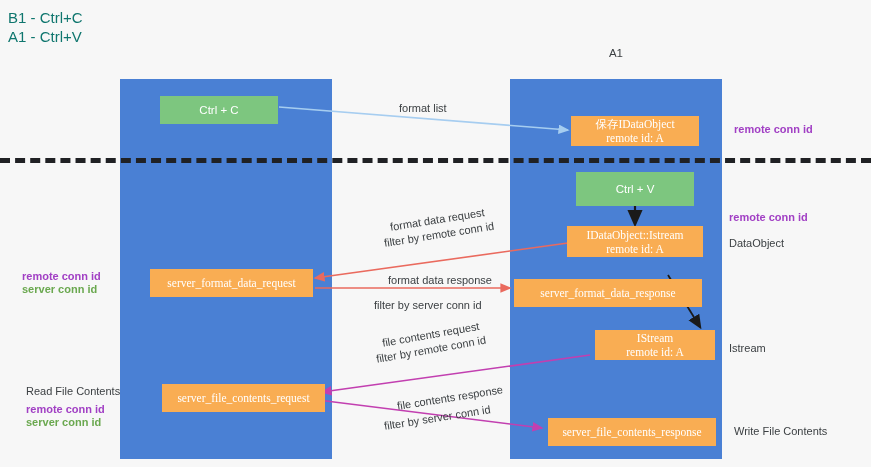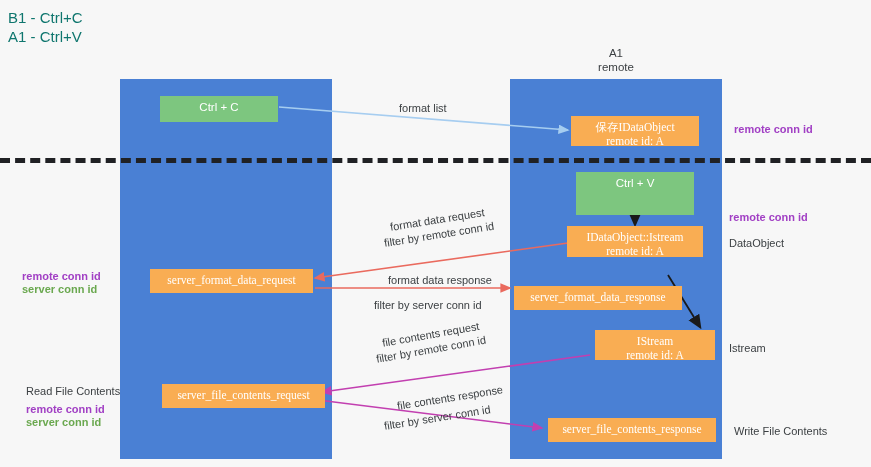--- a/index.html
+++ b/index.html
@@ -112,7 +112,6 @@
 
   <div class="lane-header" id="header-a1">
     <div>A1</div>
-    <div>remote</div>
   </div>
 
   <div class="lane" id="lane-b1"></div>

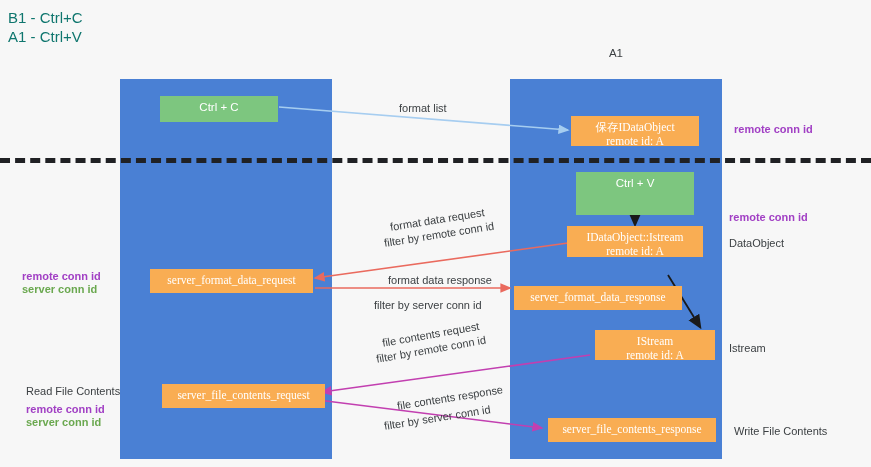--- a/index.html
+++ b/index.html
@@ -59,12 +59,13 @@
     display: flex;
     flex-direction: column;
     align-items: center;
+    justify-content: center;
     text-align: center;
     color: #ffffff;
     font-size: 11.5px;
     line-height: 14px;
     box-sizing: border-box;
-    padding: 4px 4px;
+    padding: 14px 4px;
   }
   .box.green { background: #7dc67f; }
   .box.orange { background: #f9ad53; font-family: Liberation Serif, serif; }

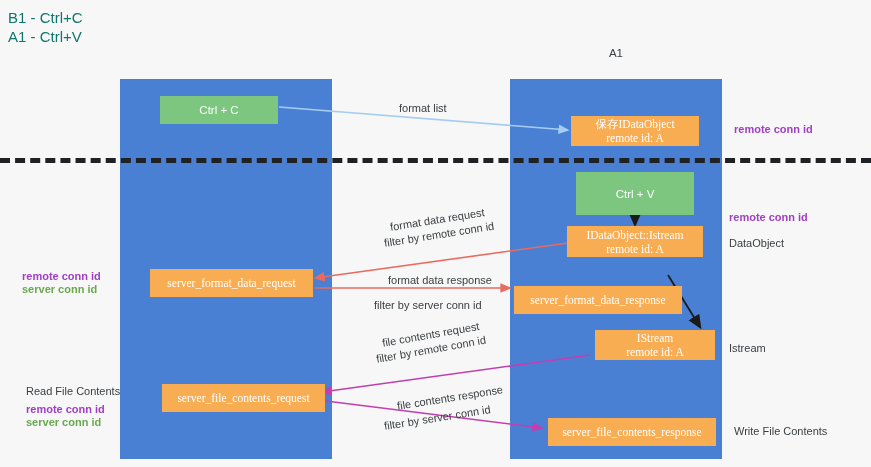--- a/index.html
+++ b/index.html
@@ -158,7 +158,7 @@
     <span>remote id: A</span>
   </div>
 
-  <div class="box green" style="left:576px; top:172px; width:118px; height:43px;">
+  <div class="box green" style="left:576px; top:172px; width:118px; height:34px;">
     <span>Ctrl + V</span>
   </div>
 

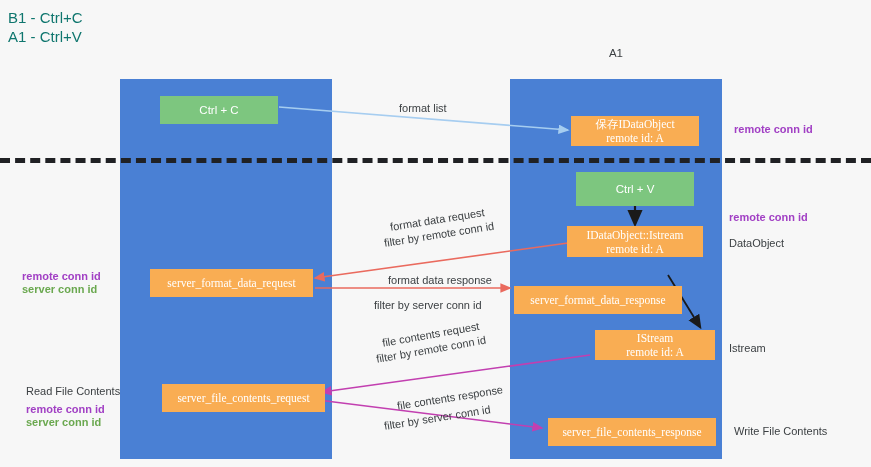--- a/index.html
+++ b/index.html
@@ -171,7 +171,7 @@
     <span>server_format_data_request</span>
   </div>
 
-  <div class="box orange" style="left:514px; top:279px; width:168px; height:24px;margin-top:7px;">
+  <div class="box orange" style="left:514px; top:279px; width:188px; height:24px;">
     <span>server_format_data_response</span>
   </div>
 

